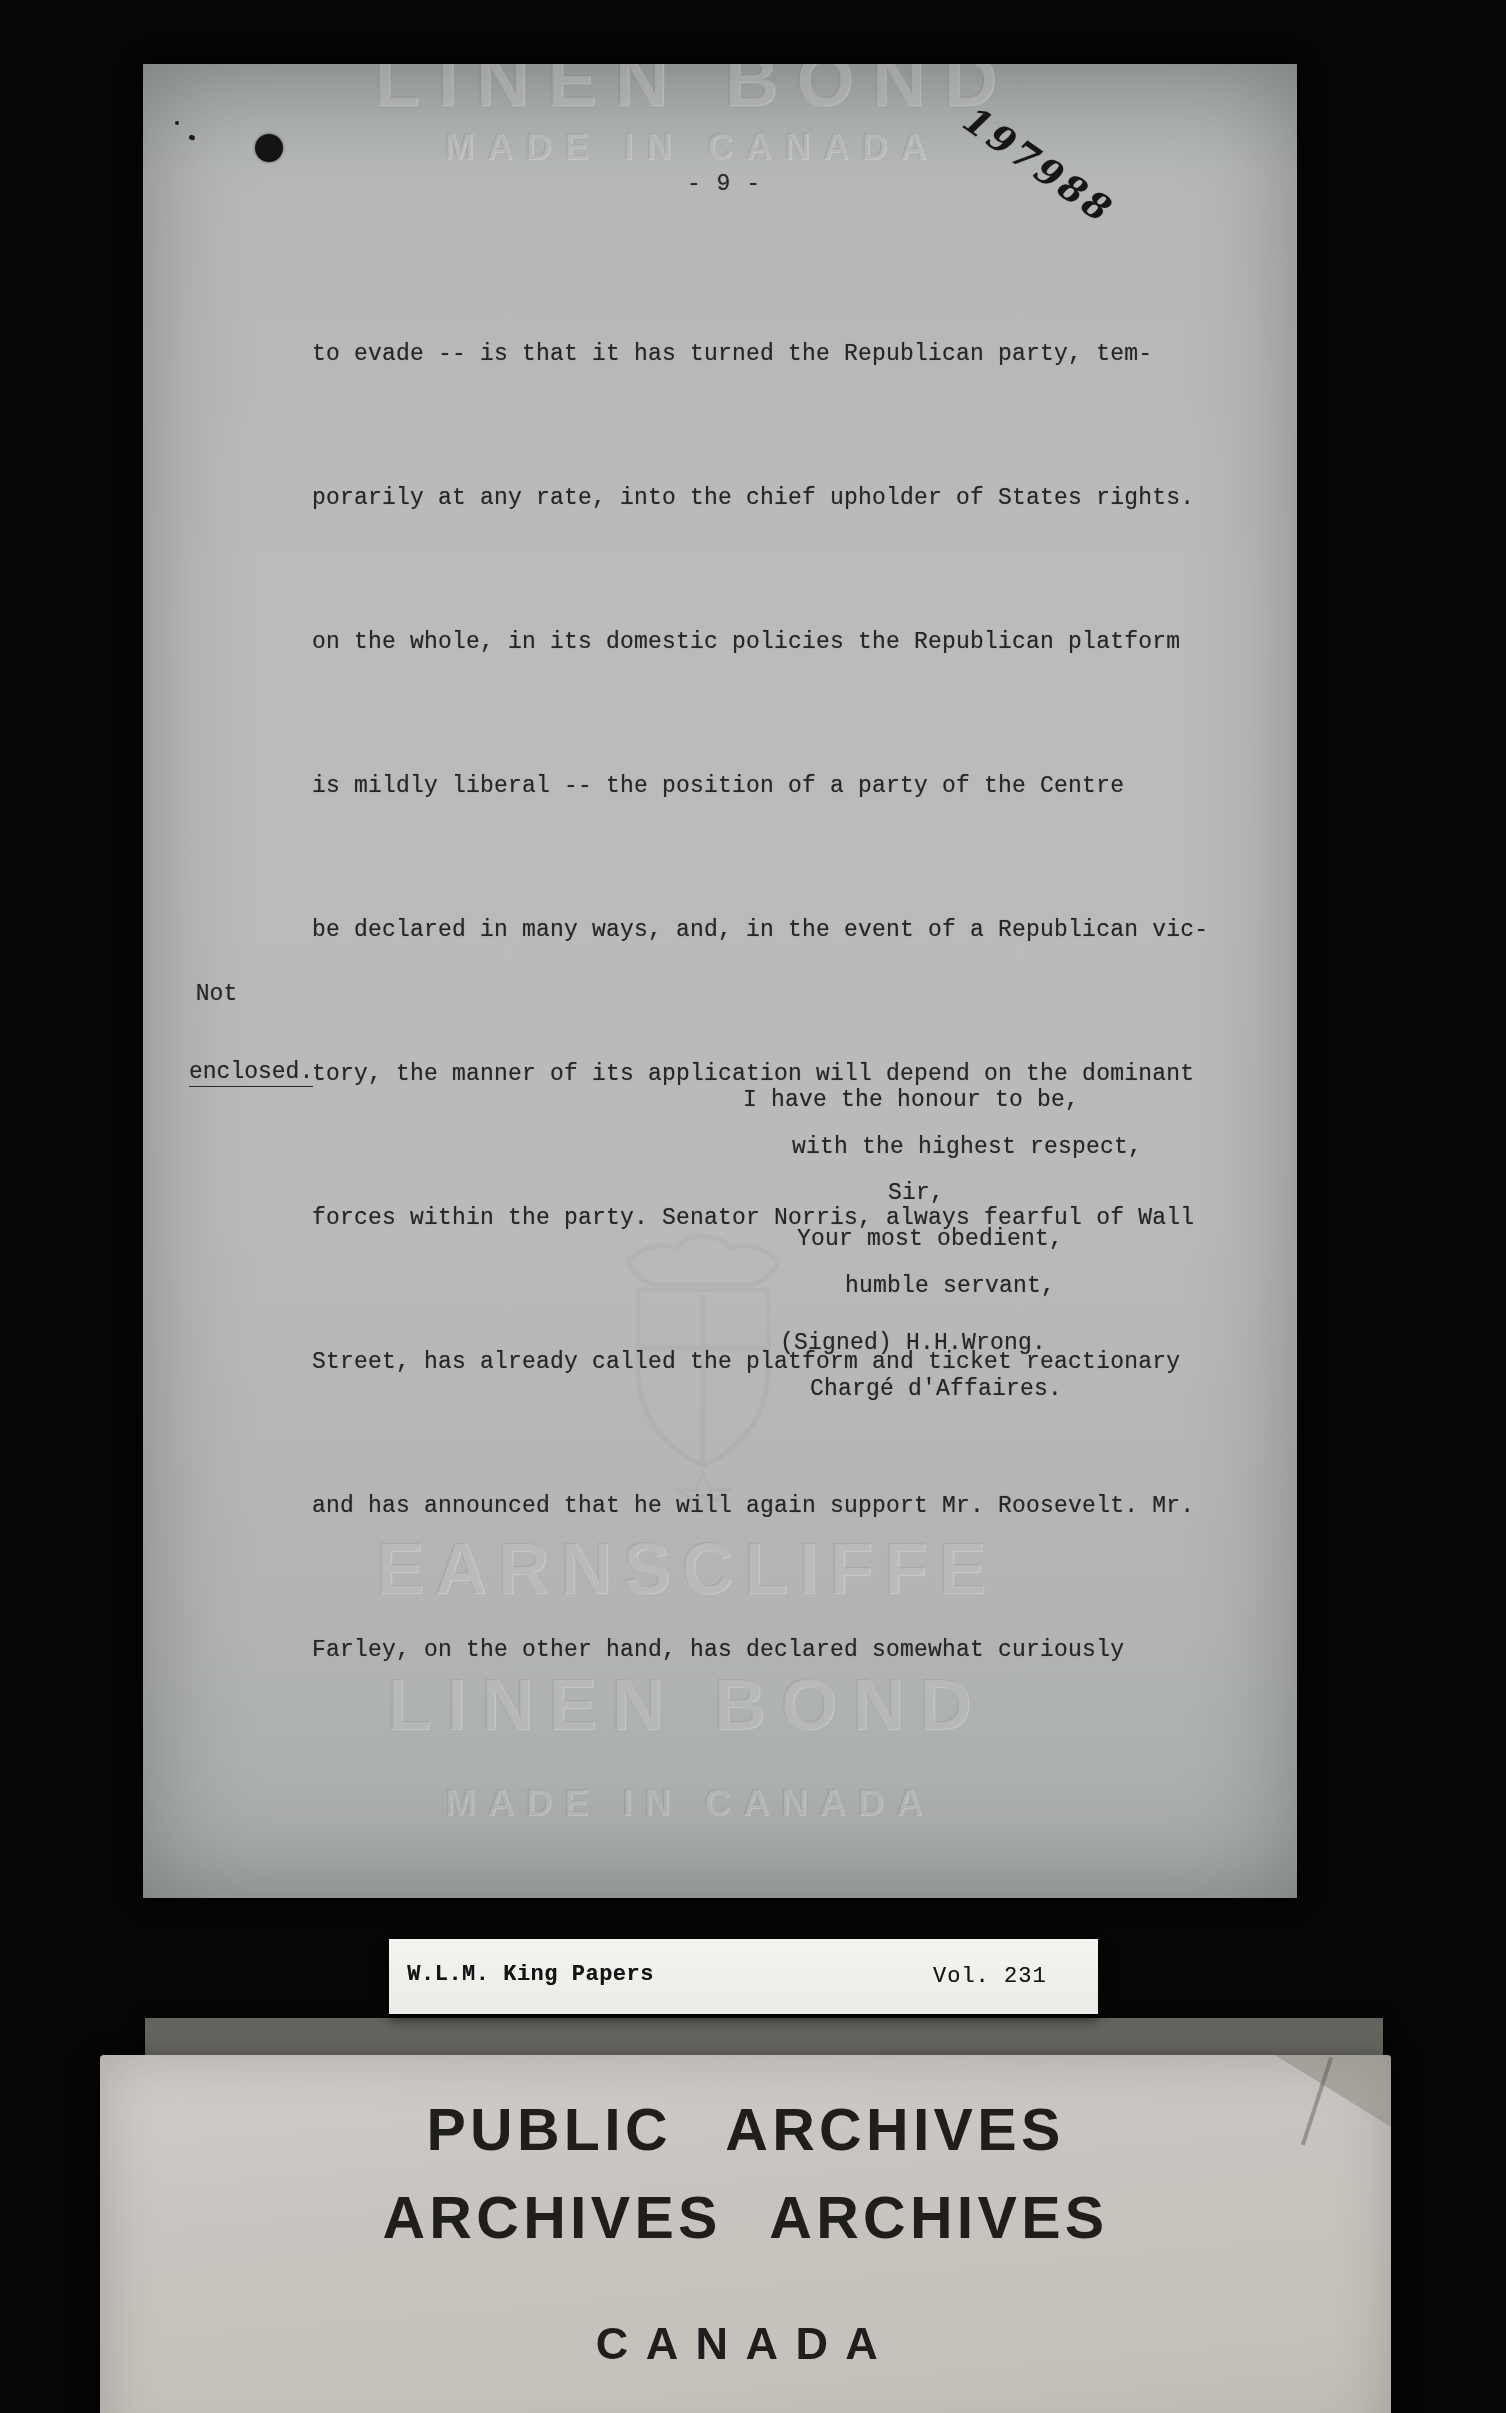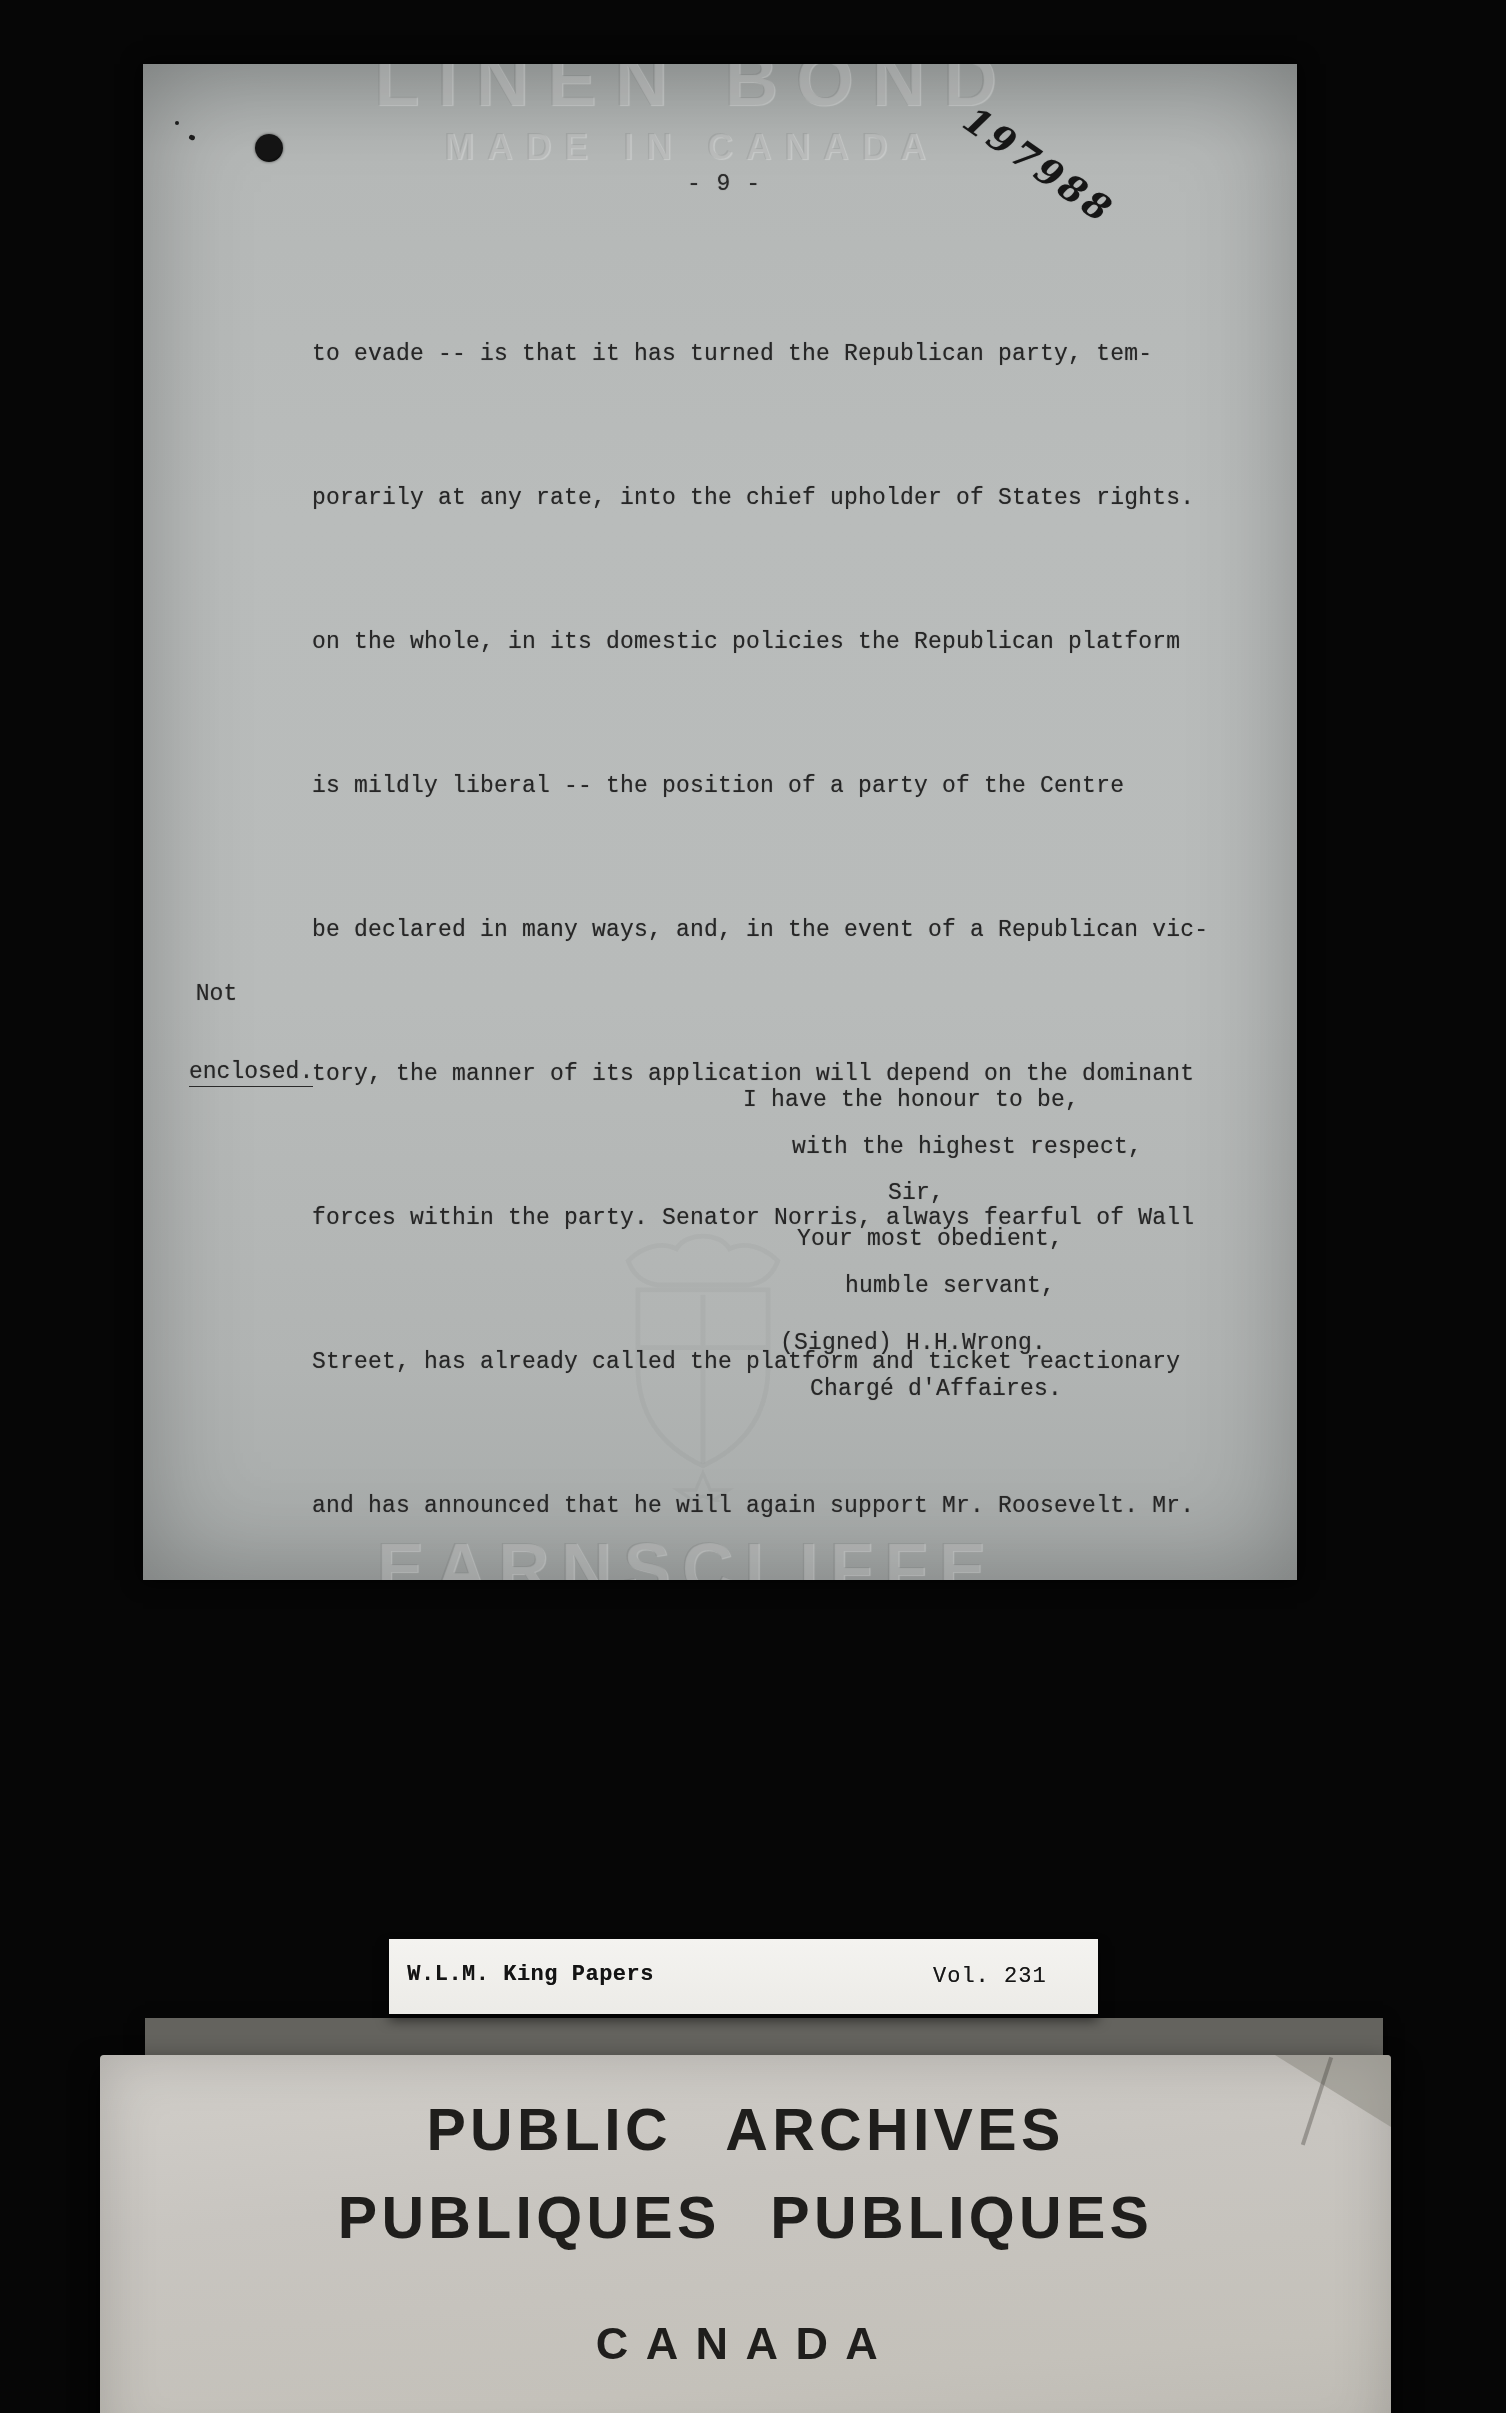--- a/index.html
+++ b/index.html
@@ -13,7 +13,7 @@
 
   
   .page{
-    position:absolute;left:143px;top:64px;width:1154px;height:1516px;
+    position:absolute;left:143px;top:64px;width:1154px;height:1834px;
     background:linear-gradient(180deg,#a6aaa9 0%,#b5b8b7 6%,#b9bcbb 30%,#b8bbba 62%,#b1b4b3 86%,#a7abaa 100%);
     box-shadow:inset 0 0 106px rgba(0,0,0,0.28), 0 0 19.3px rgba(0,0,0,0.9);
     overflow:hidden;

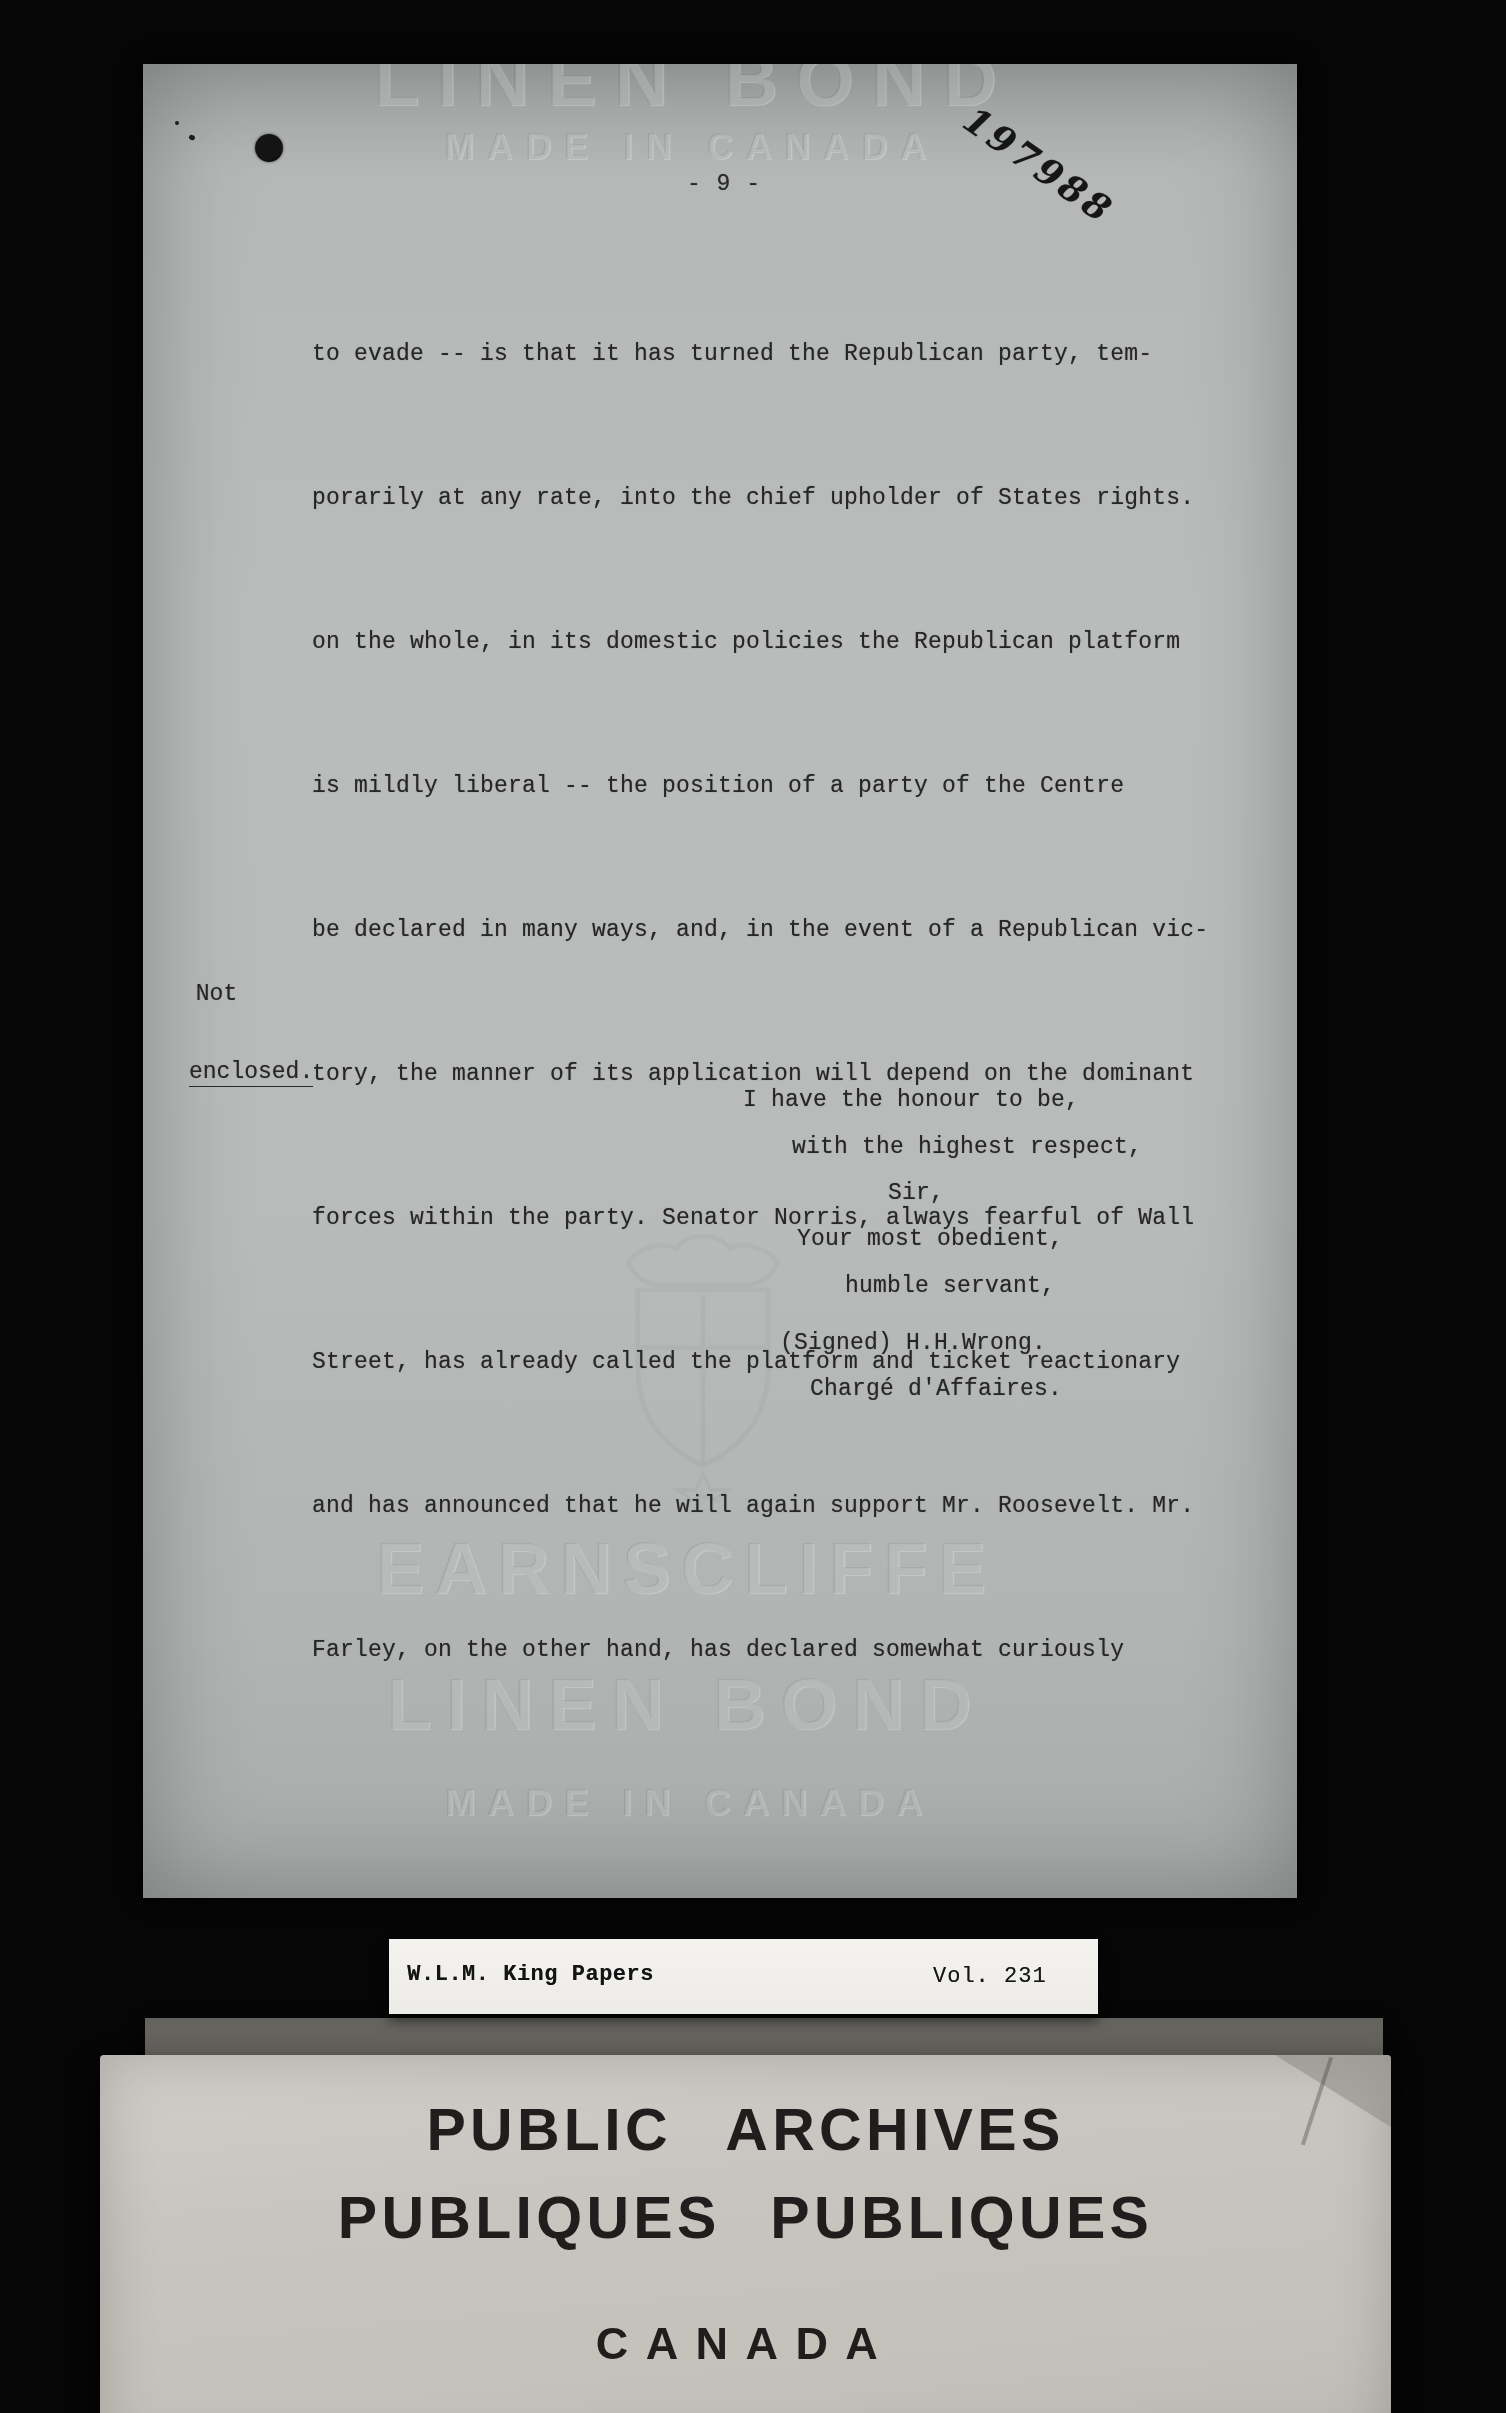--- a/index.html
+++ b/index.html
@@ -212,7 +212,7 @@
     <span class="torn-corner"></span>
     <span class="crease"></span>
     <div class="arch-line arch-1">PUBLIC ARCHIVES</div>
-    <div class="arch-line arch-2">PUBLIQUES PUBLIQUES</div>
+    <div class="arch-line arch-2">ARCHIVES ARCHIVES</div>
     <div class="arch-line arch-3">CANADA</div>
   </div>
 

